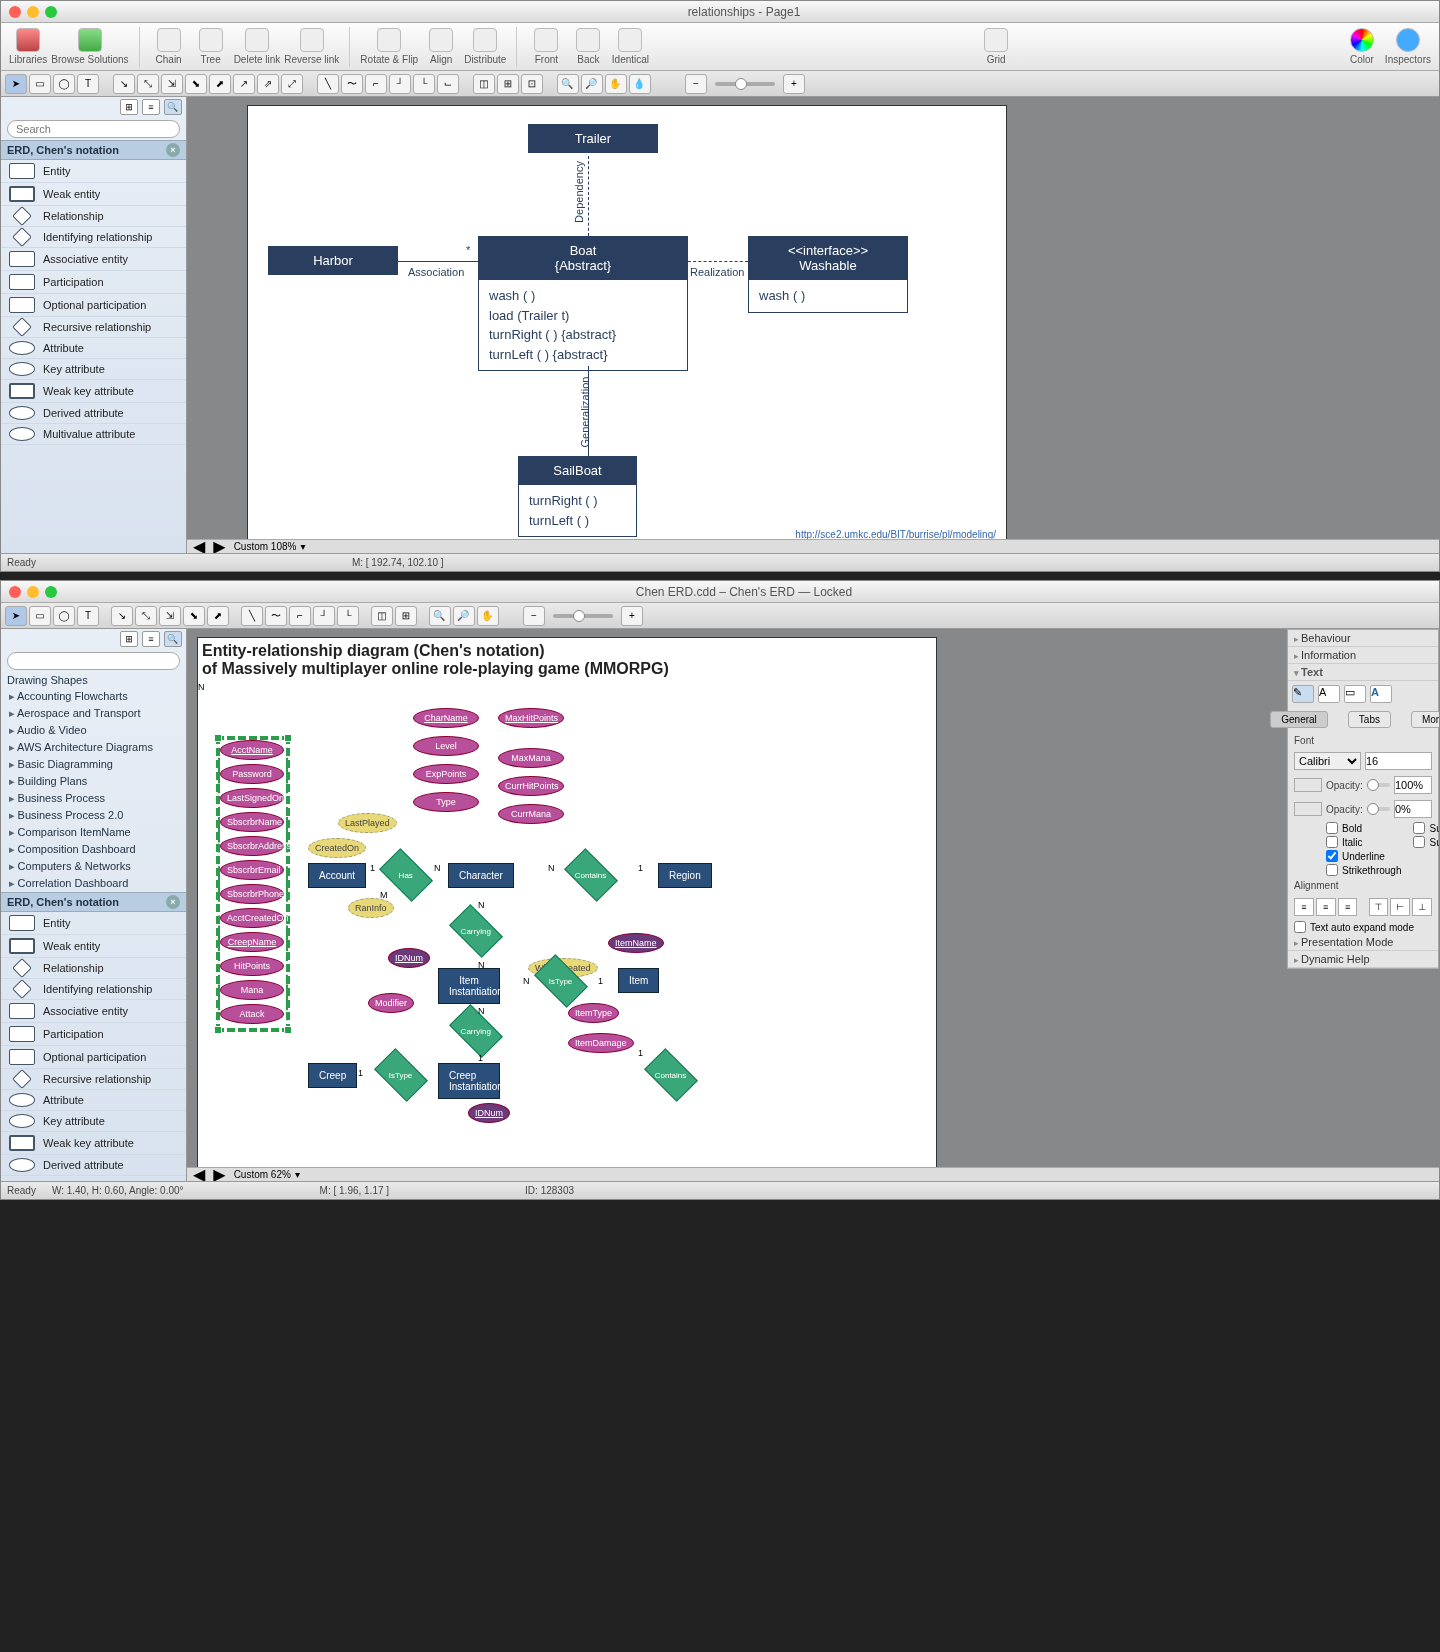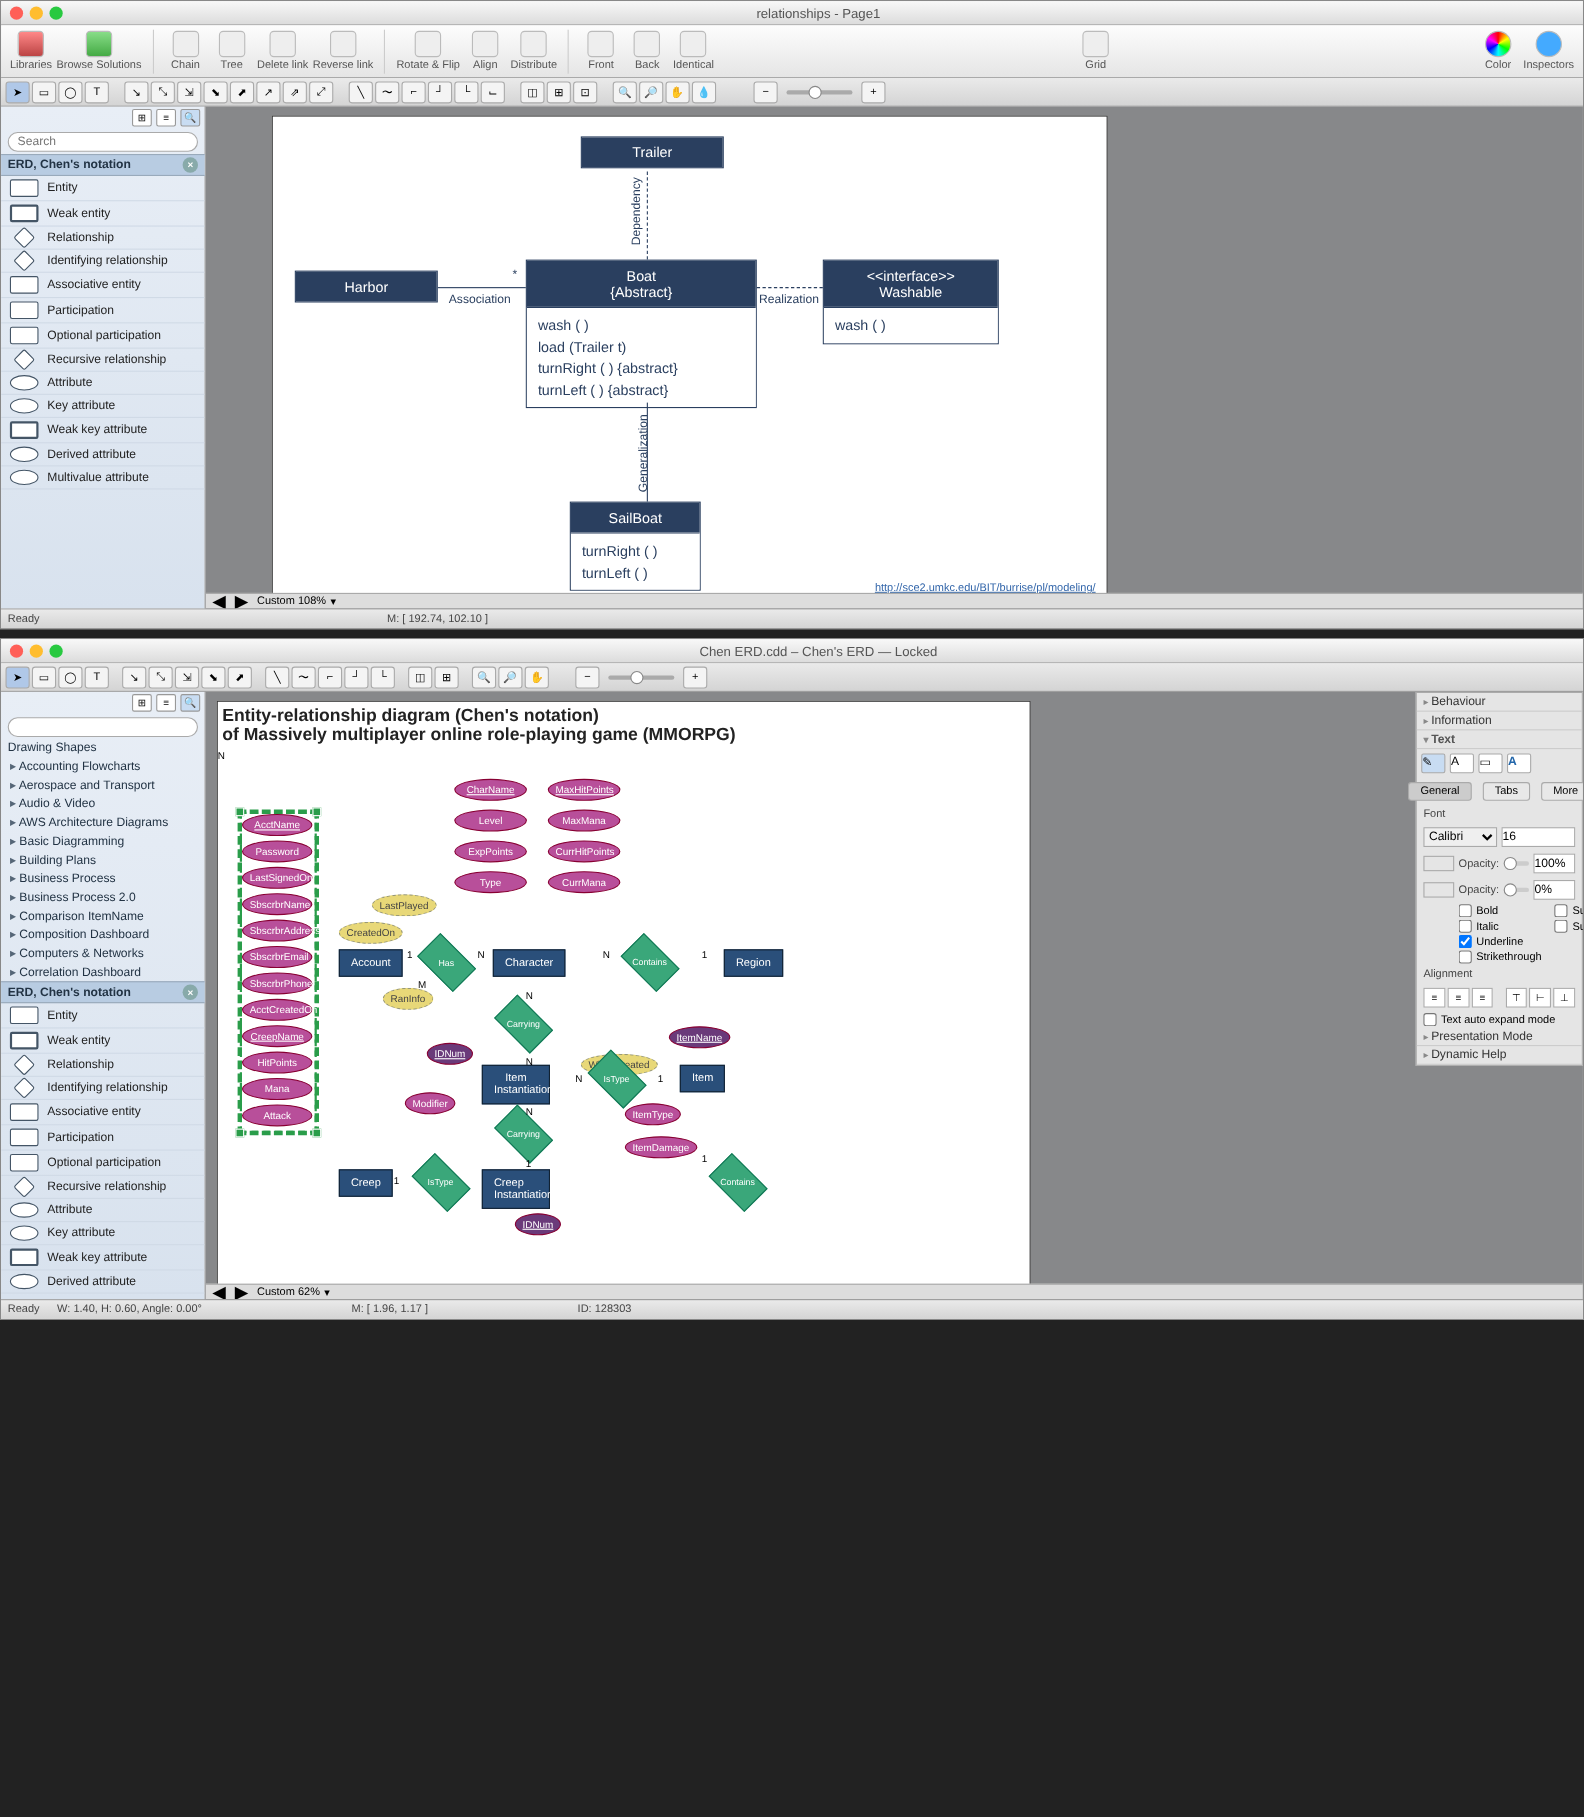--- a/index.html
+++ b/index.html
@@ -481,7 +481,7 @@
           </div>
 
         <div id="col3" style="position:absolute;top:70px;left:300px;">
-            <div class="er-attr key" style="position: relative; margin-bottom: 8px; width: 66px; text-decoration: underline;">MaxHitPoints</div>
+            <div class="er-attr key" style="position: relative; margin-bottom: 20px; width: 66px; text-decoration: underline;">MaxHitPoints</div>
             <div class="er-attr" style="position: relative; margin-bottom: 8px; width: 66px;">MaxMana</div>
             <div class="er-attr" style="position: relative; margin-bottom: 8px; width: 66px;">CurrHitPoints</div>
             <div class="er-attr" style="position: relative; margin-bottom: 8px; width: 66px;">CurrMana</div>

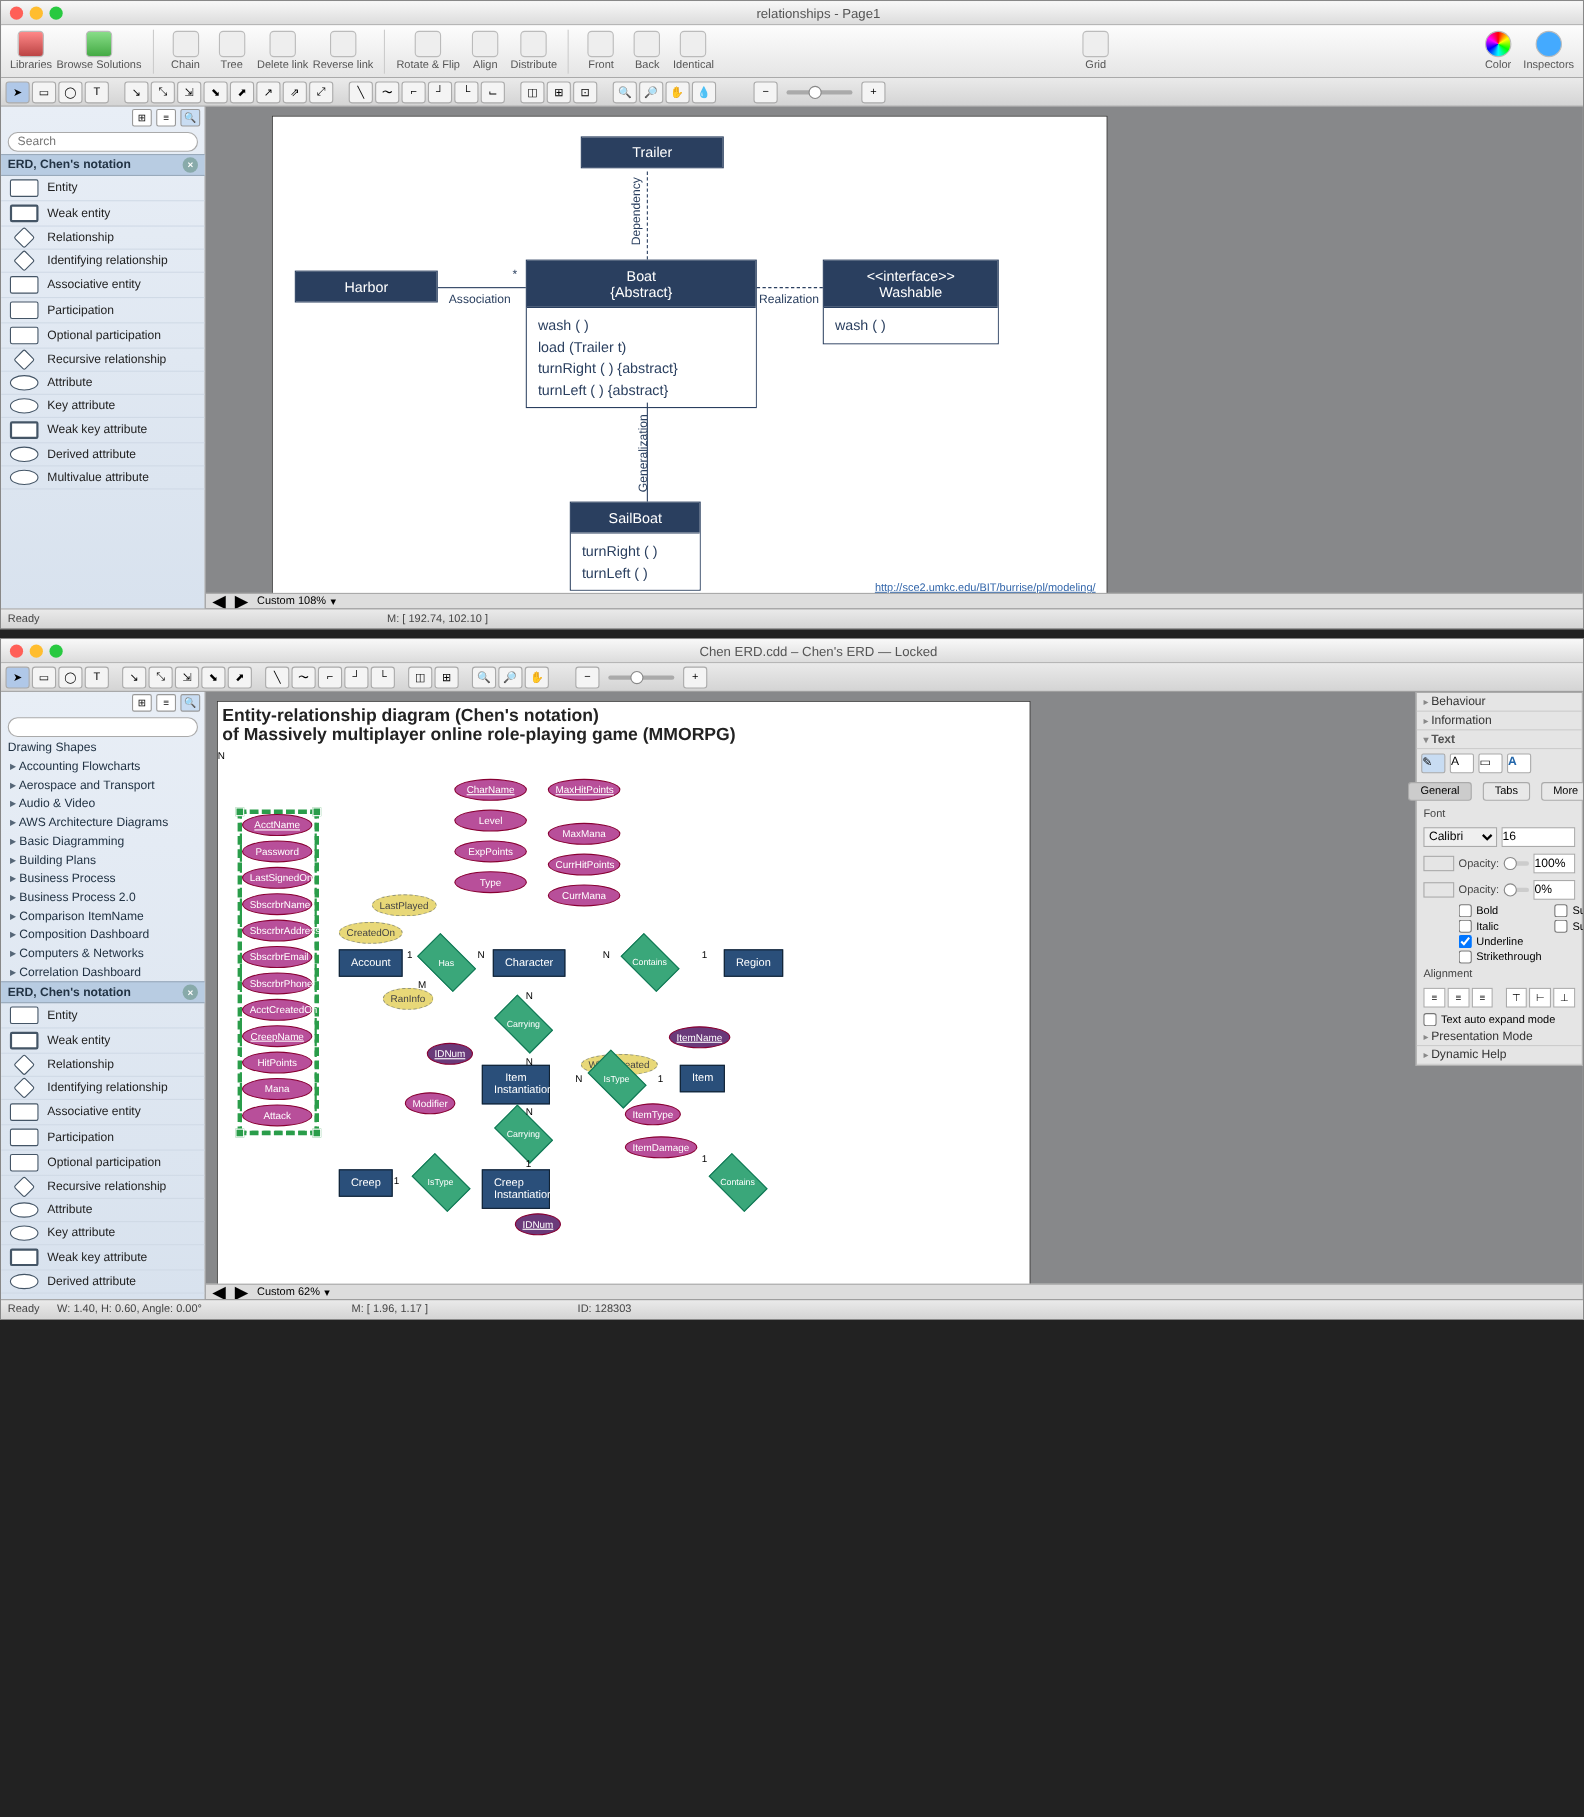--- a/index.html
+++ b/index.html
@@ -75,7 +75,7 @@
   .insp-icons{display:flex;gap:4px;padding:4px;}
   .insp-ico{width:22px;height:18px;border:1px solid #aaa;background:#fff;border-radius:2px;}
   .insp-ico.act{background:#c8dcf2;}
-  .insp-tabs{display:flex;justify-content:center;gap:10px;padding:4px;}
+  .insp-tabs{display:flex;justify-content:center;gap:20px;padding:4px;}
   .insp-tab{padding:2px 10px;border:1px solid #aaa;background:#e8e8e8;font-size:10px;border-radius:3px;}
   .insp-tab.sel{background:#ccc;}
   .insp-row{display:flex;align-items:center;gap:4px;padding:3px 6px;}

